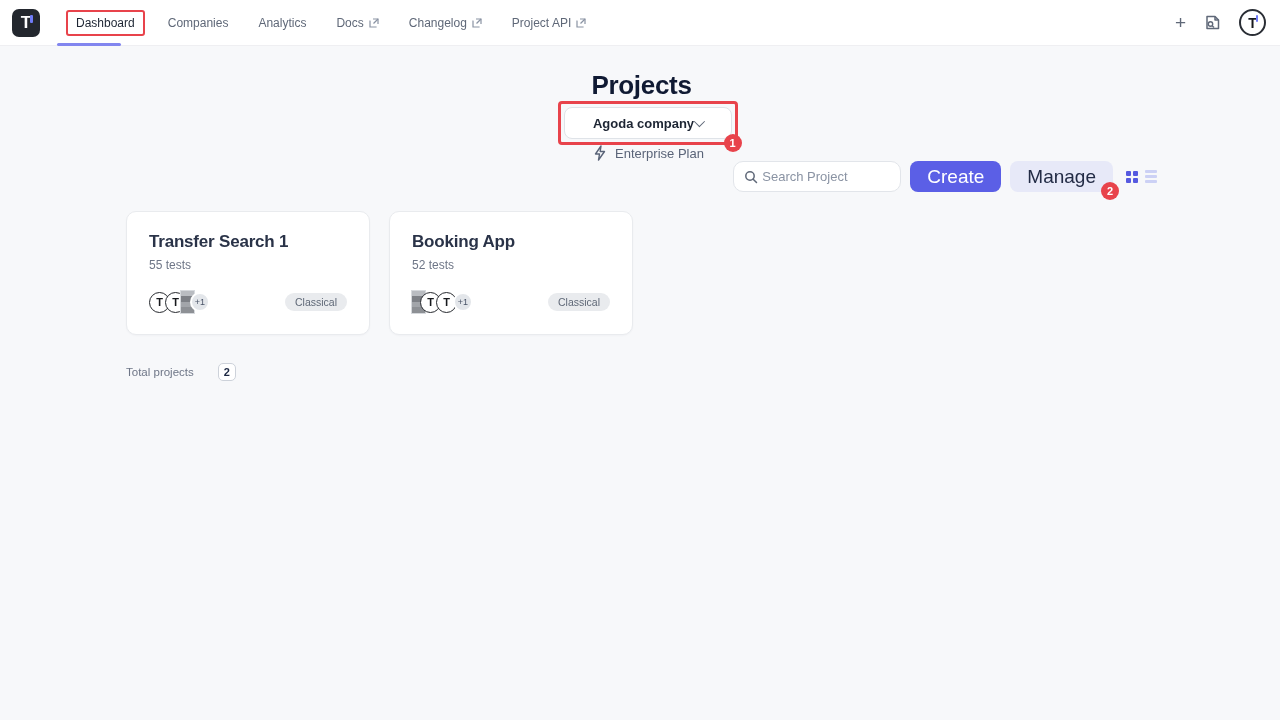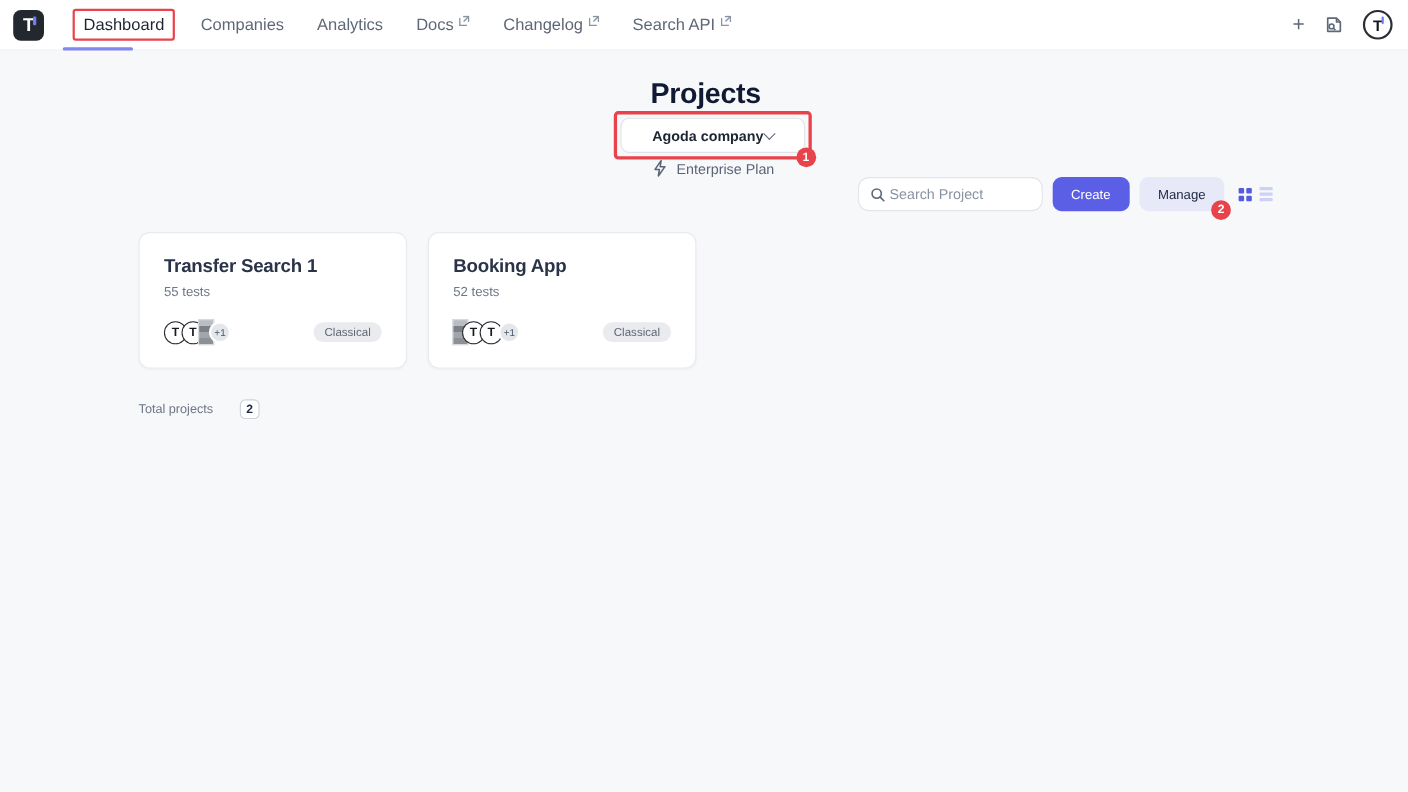--- a/index.html
+++ b/index.html
@@ -51,10 +51,11 @@
     gap: 0;
   }
   .nav-item {
-    font-size: 15px;
+    font-size: 12px;
     color: #5f6878;
     padding: 8px 15px;
     display: flex;
+    align-items: center;
     gap: 5px;
     cursor: pointer;
     white-space: nowrap;

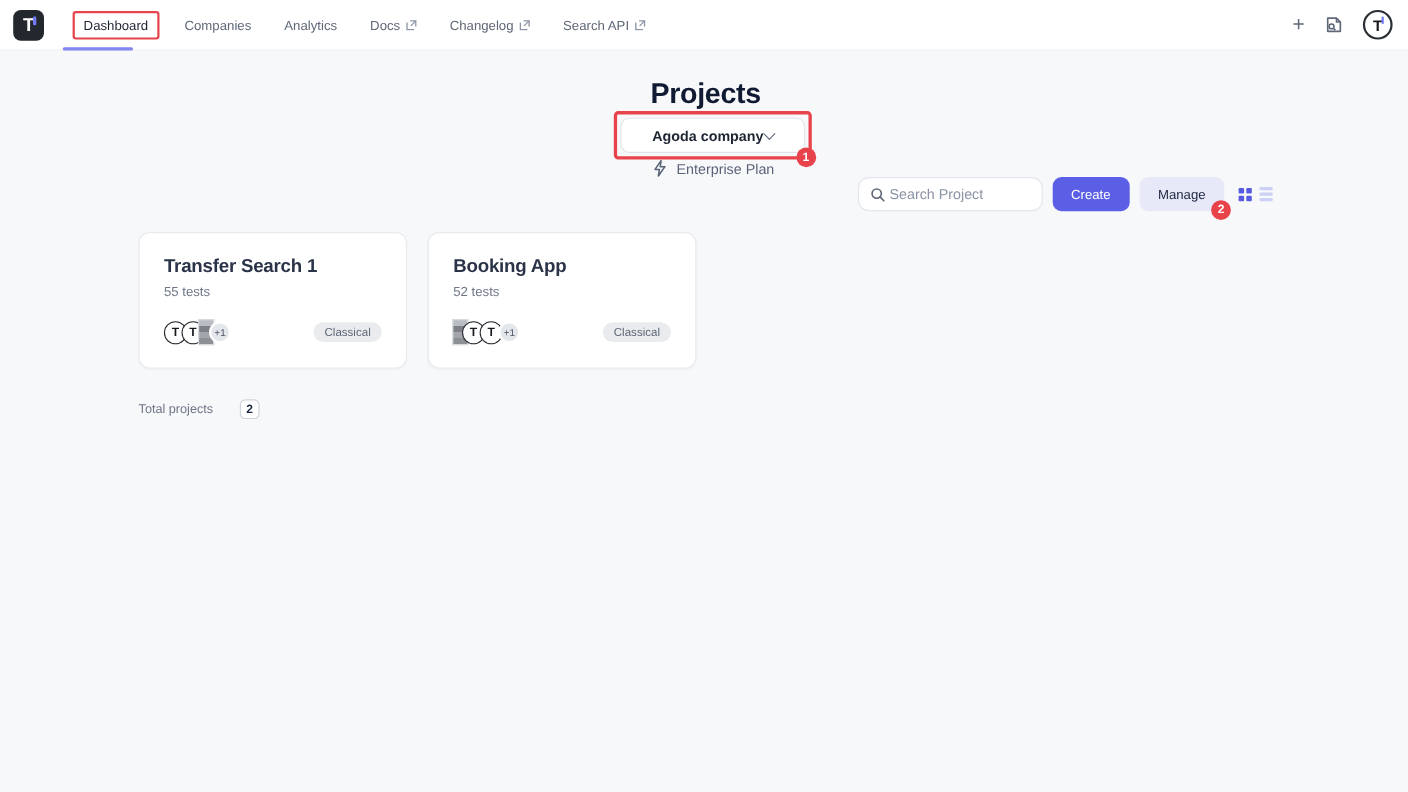--- a/index.html
+++ b/index.html
@@ -387,7 +387,7 @@
       </span>
     </span>
     <span class="nav-item">
-      <span>Search API</span>
+      <span>Project API</span>
       <span>
         <svg width="10" height="10" viewBox="0 0 10 10">
             <path d="M1.5 3h-0.5v6h6v-0.5" fill="none" stroke="#8a93a3" stroke-width="1.2"></path>

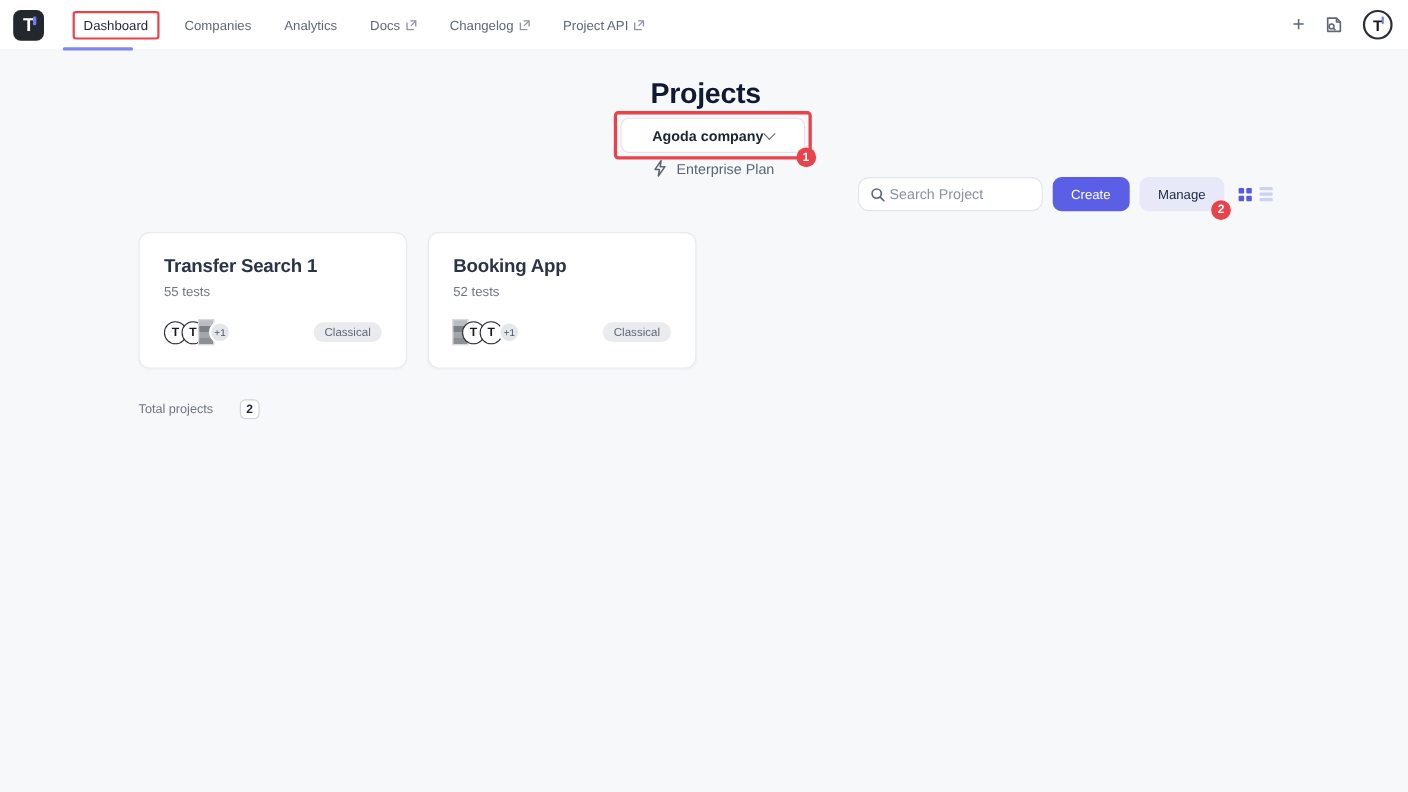--- a/index.html
+++ b/index.html
@@ -216,7 +216,7 @@
     height: 31px;
     border: none;
     border-radius: 8px;
-    font-size: 12px;
+    font-size: 19px;
     font-weight: 500;
     padding: 0 17px;
     cursor: pointer;

